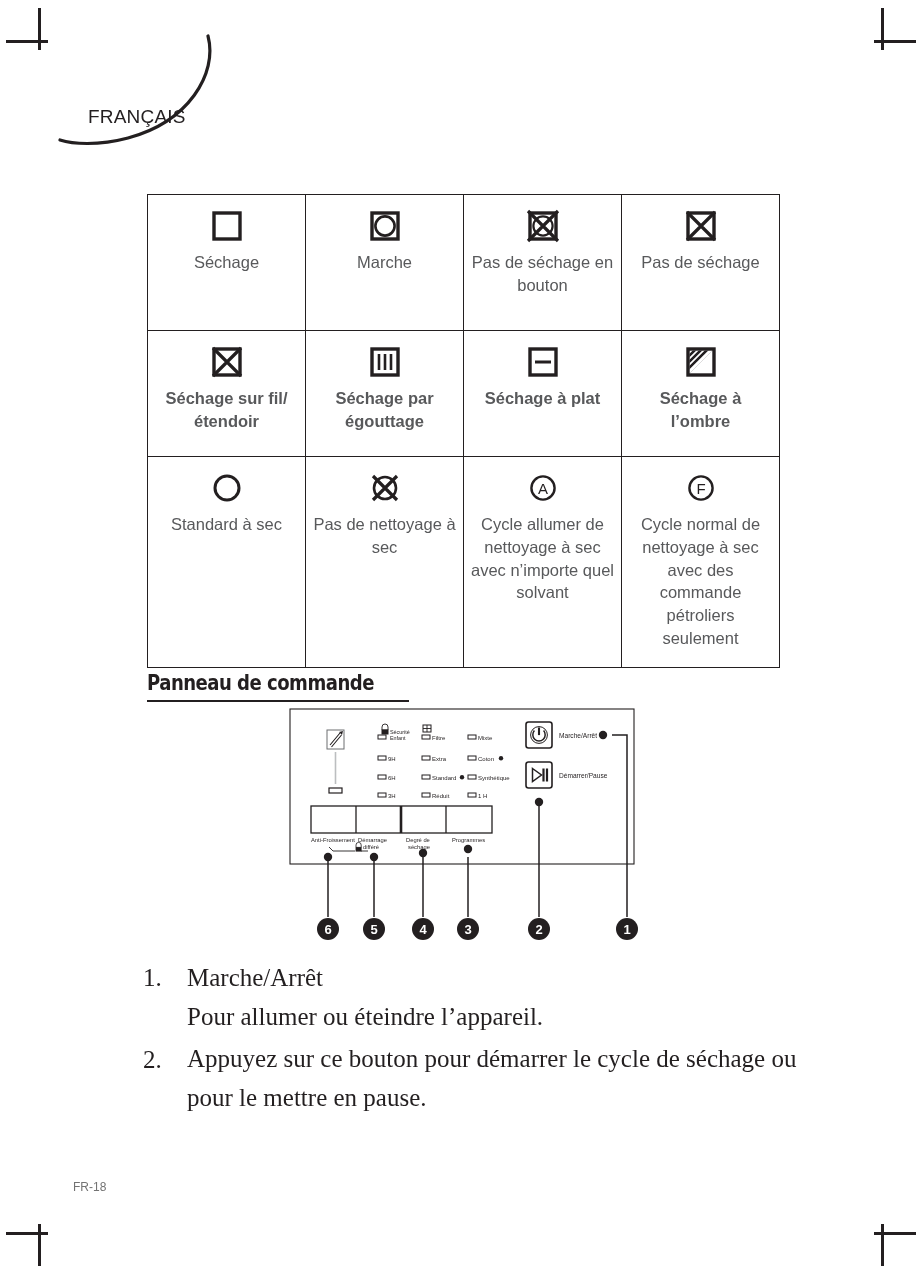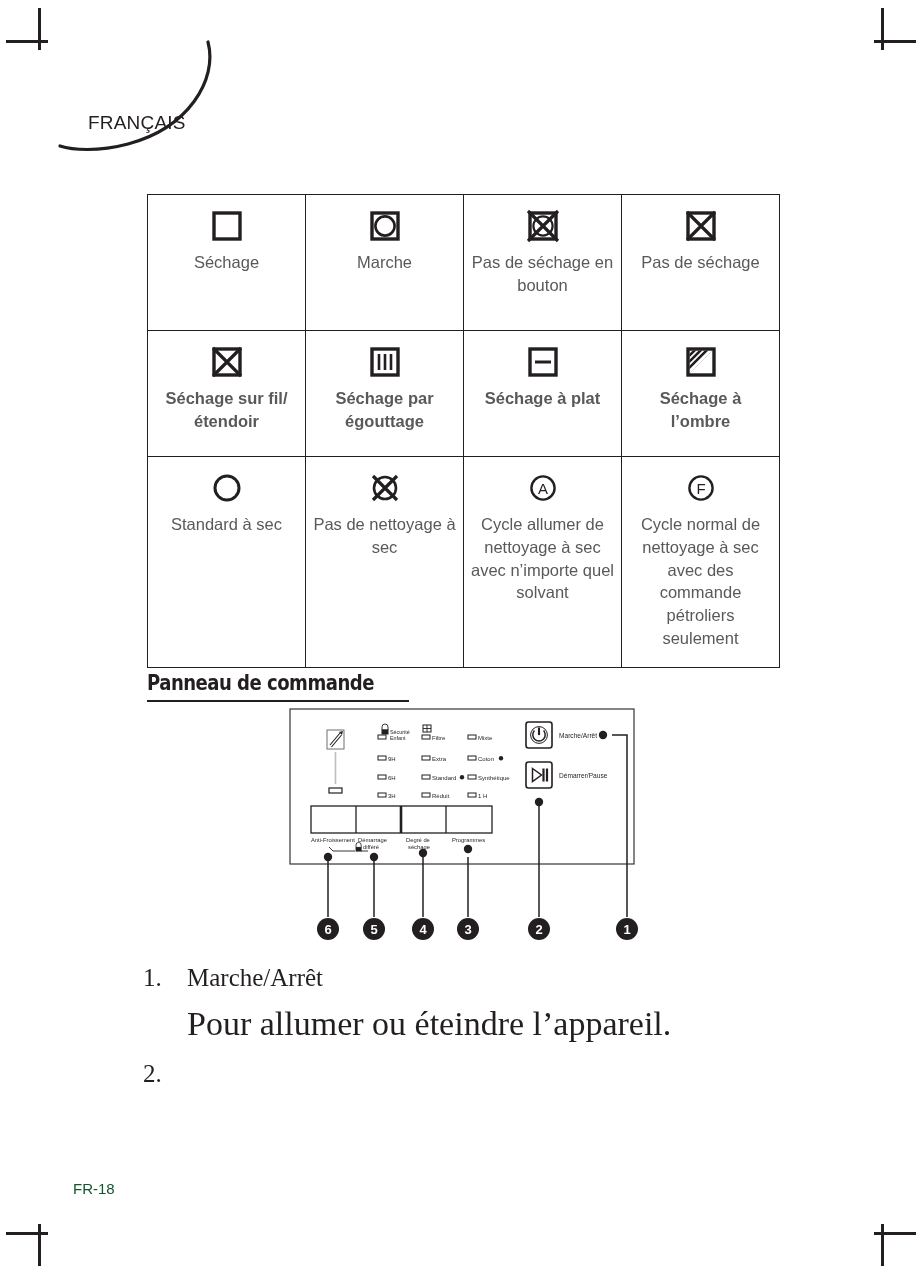--- a/index.html
+++ b/index.html
@@ -19,7 +19,7 @@
   .crop.h { height:3px; width:42px; }
 
   
-  #lang-tab { position:absolute; left:58px; top:40px; width:190px; height:120px;text-align:right; }
+  #lang-tab { position:absolute; left:58px; top:34px; width:190px; height:120px;text-align:right; }
   #lang-tab svg { display:block; }
   #lang-label {
     position:absolute; left:30px; top:72px;

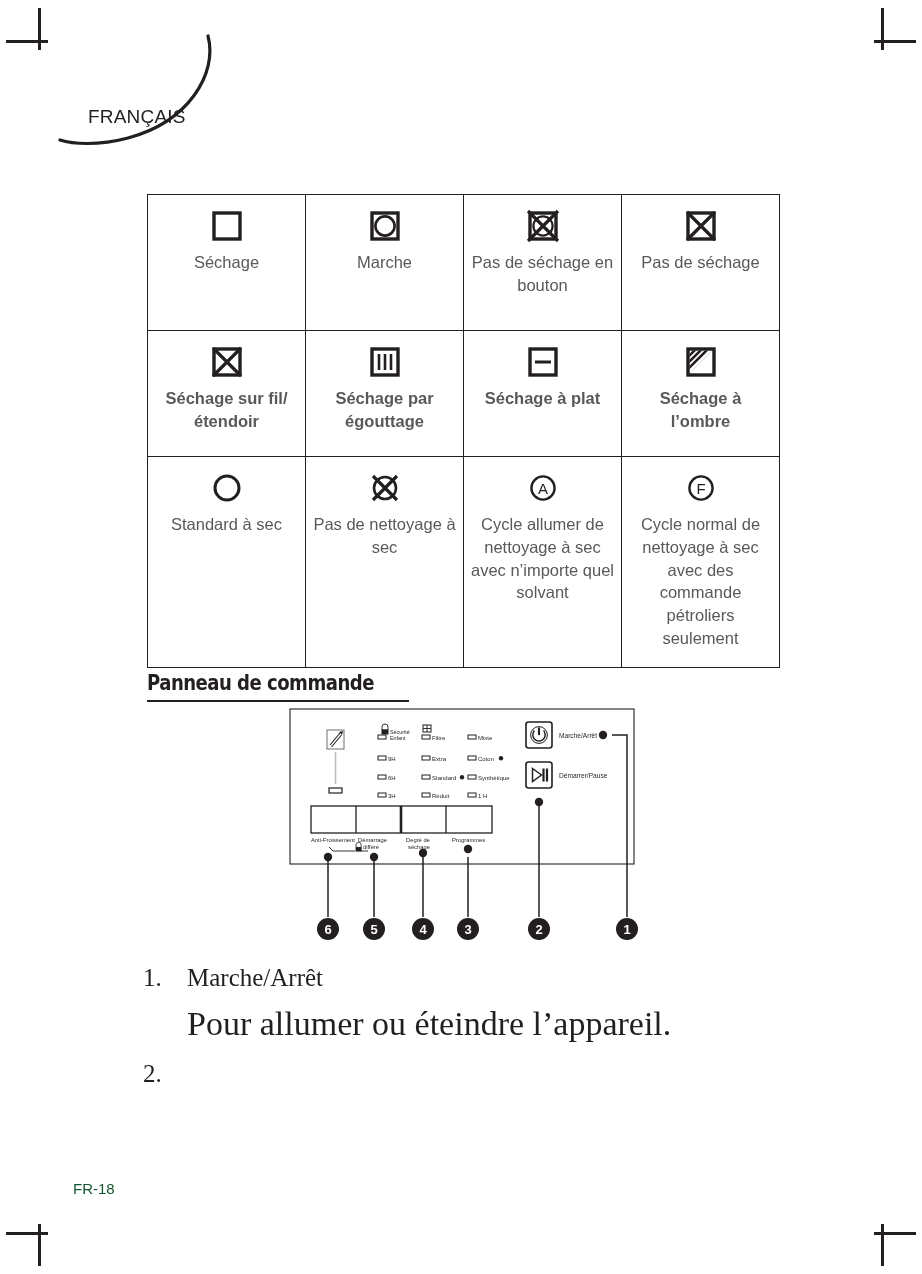--- a/index.html
+++ b/index.html
@@ -74,7 +74,7 @@
   .item-num { width:44px; flex:0 0 44px; font-size:25px; line-height:1.58; }
   .item-body { flex:1; }
   .item-title { font-size:25px; line-height:1.58; }
-  .item-desc { font-size:34px; line-height:1.55; }
+  .item-desc { font-size:25px; line-height:1.55; }
 
   
   #footer-page {

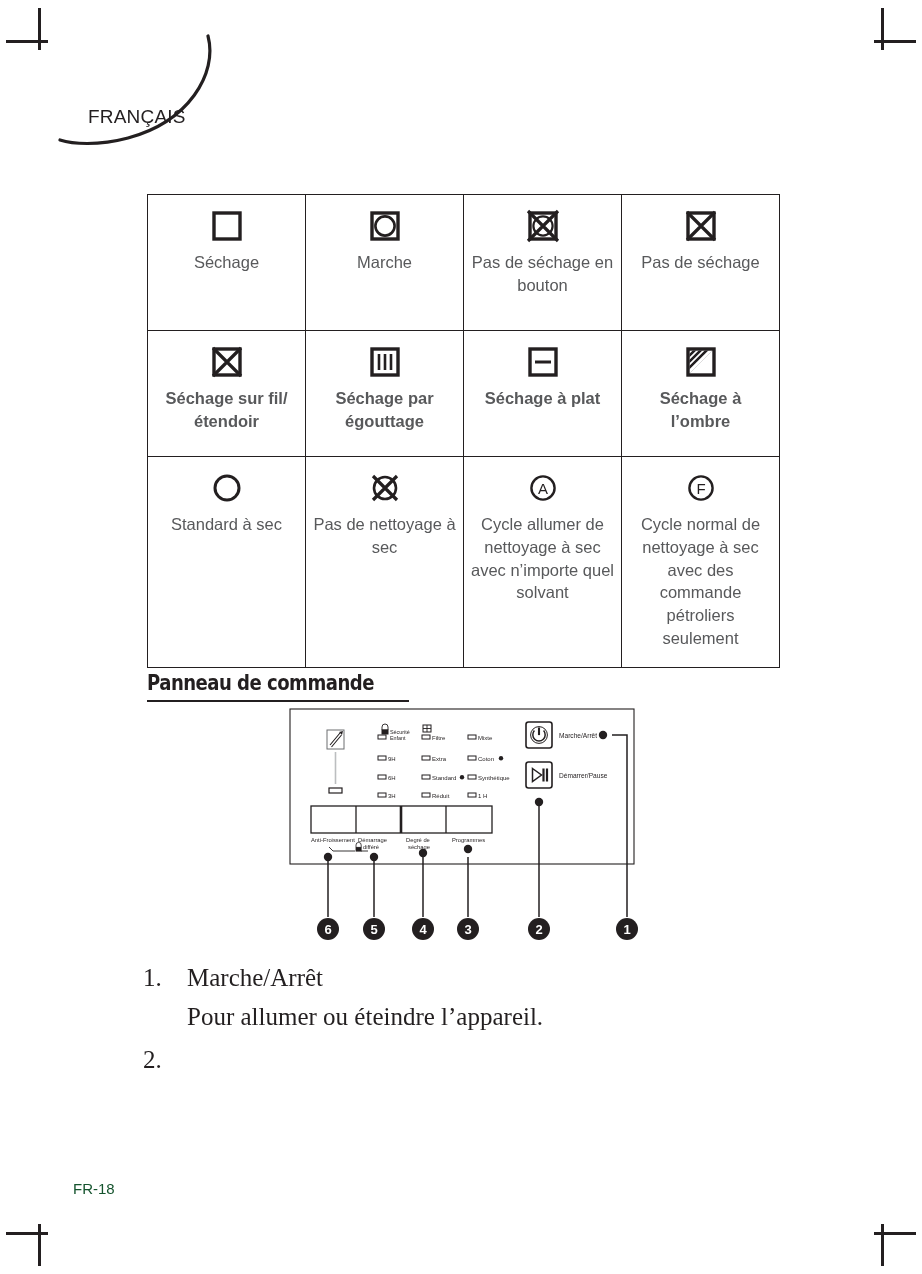--- a/index.html
+++ b/index.html
@@ -384,6 +384,7 @@
   <div class="item">
     <div class="item-num">2.</div>
     <div class="item-body">
+      <div class="item-desc">Appuyez sur ce bouton pour démarrer le cycle de séchage ou pour le mettre en pause.</div>
     </div>
   </div>
 </div>

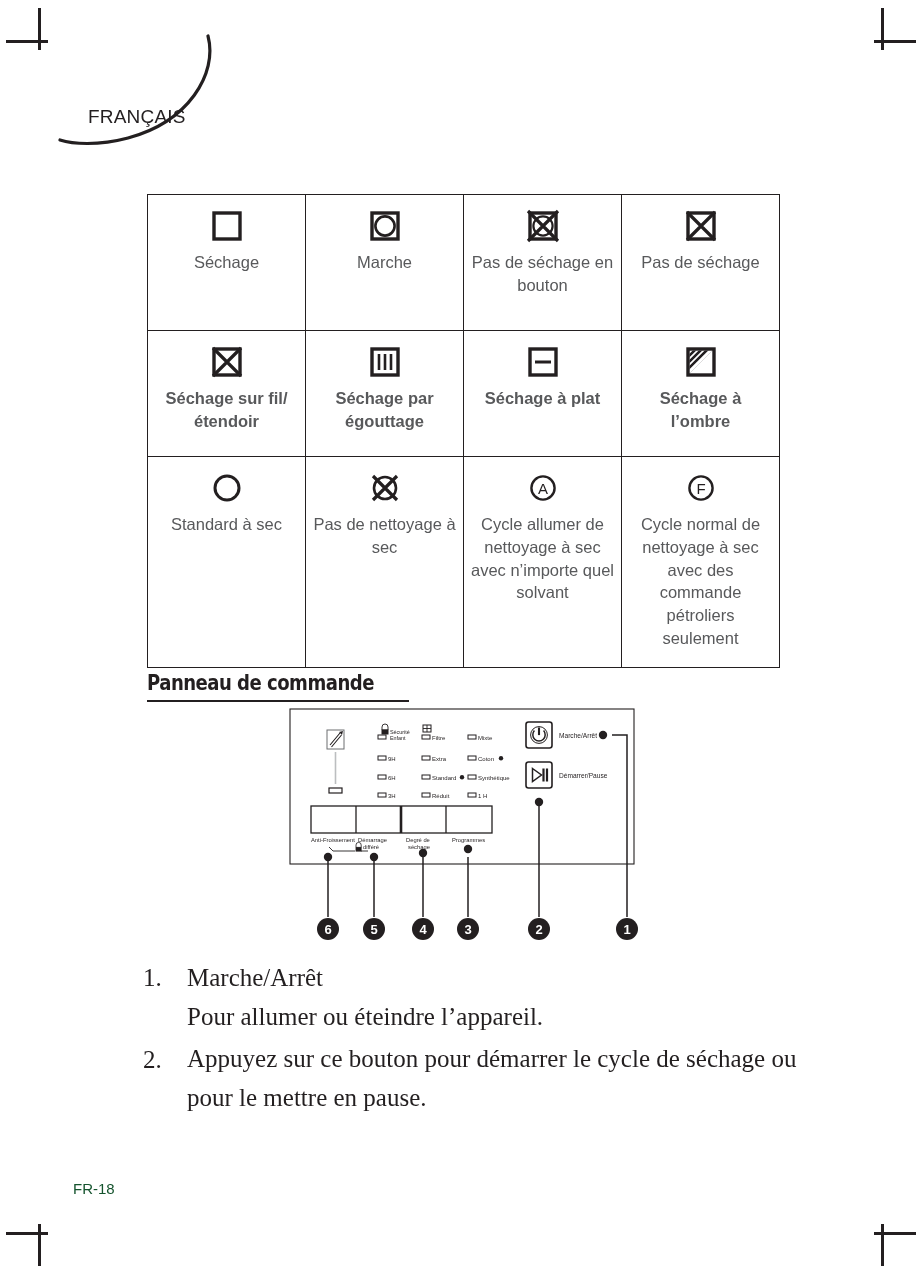--- a/index.html
+++ b/index.html
@@ -79,7 +79,7 @@
   
   #footer-page {
     position:absolute; left:73px; top:1180px;
-    font-size:15px; color:#14532d;
+    font-size:12px; color:#737373;
   }
 </style>
 </head>

